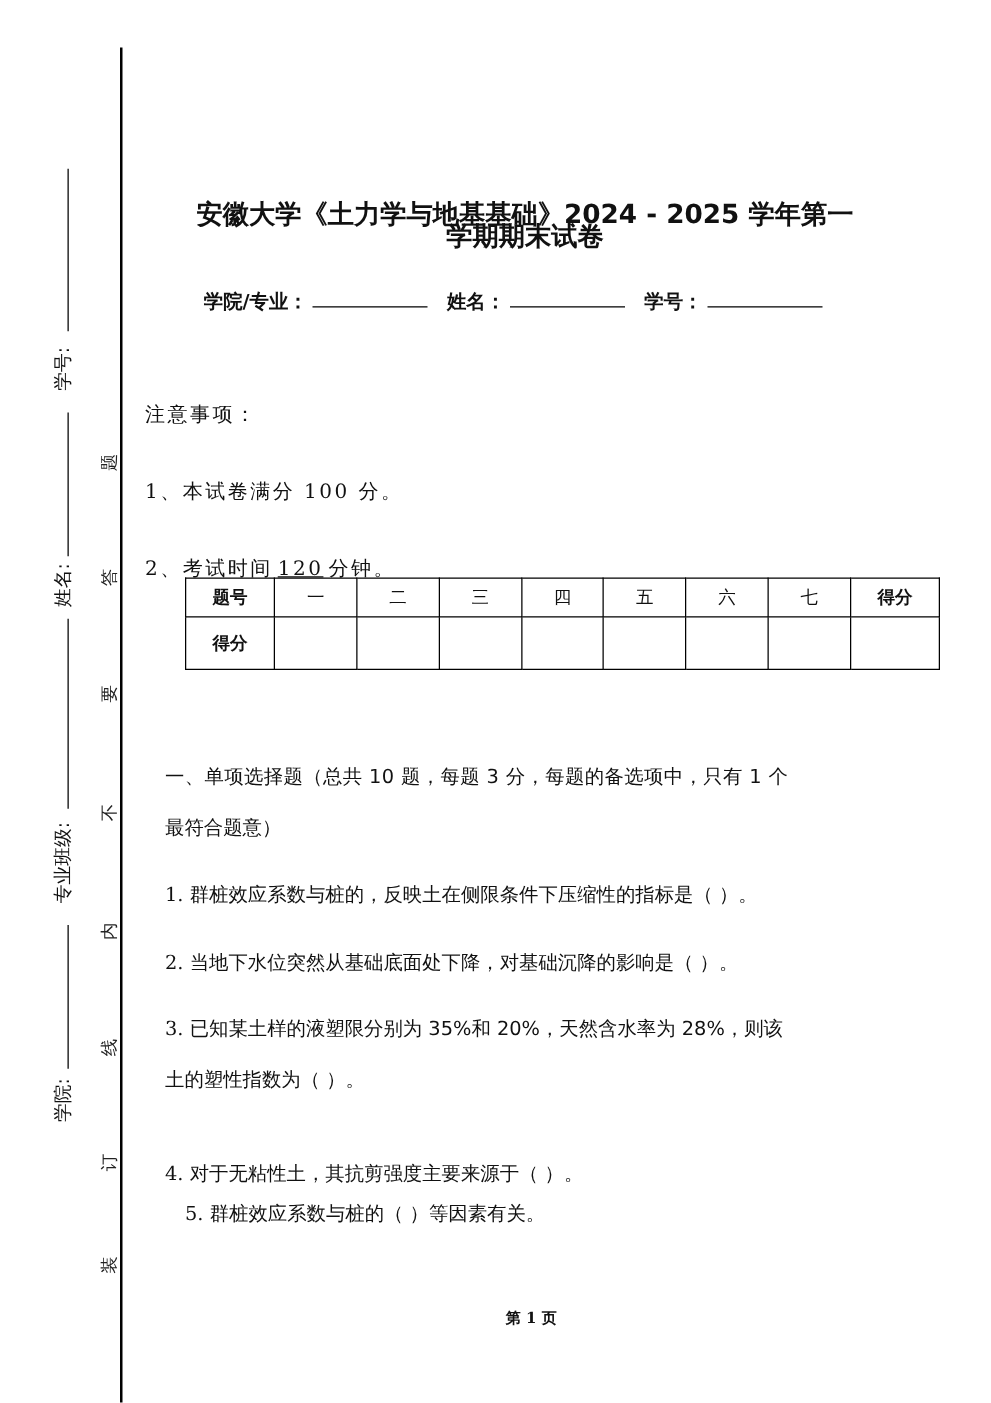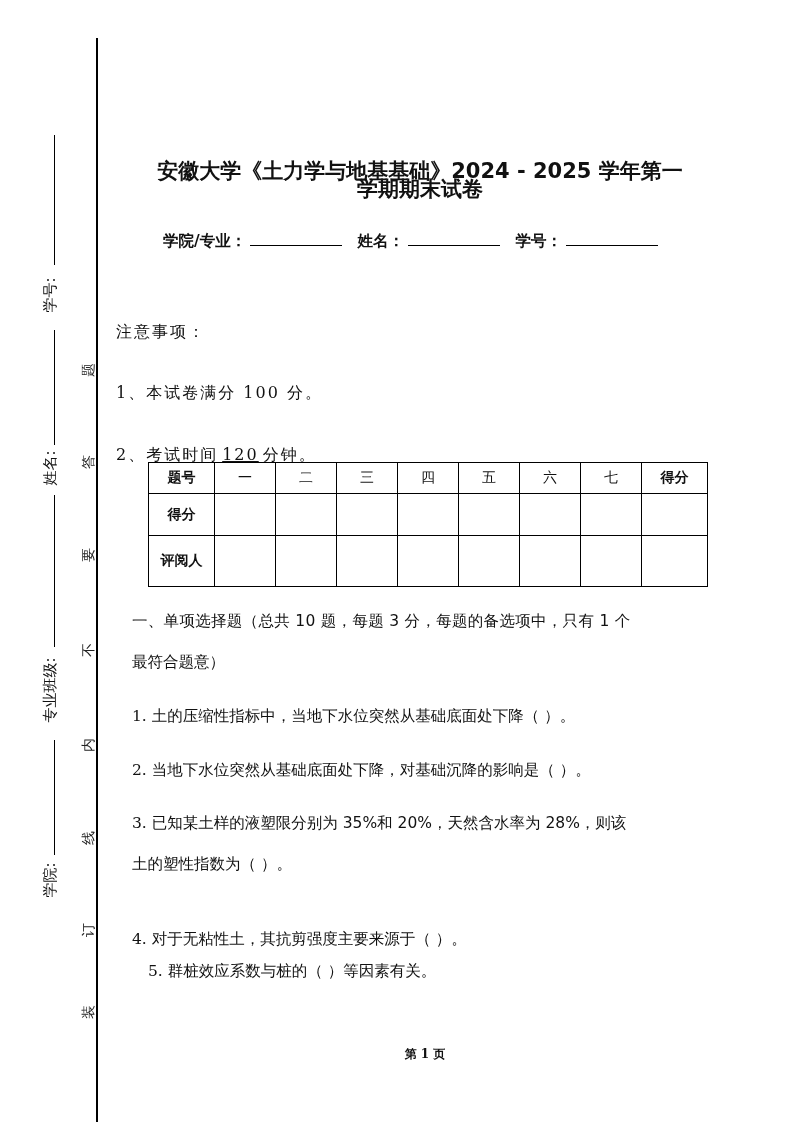--- a/index.html
+++ b/index.html
@@ -19,7 +19,7 @@
   .info-line .blank { display: inline-block; width: 92px; border-bottom: 1px solid #000; height: 14px; margin: 0 10px 0 4px; vertical-align: baseline; }
   .para { position: absolute; left: 116px; font-size: 16px; letter-spacing: 2px; white-space: nowrap; font-family: "DejaVu Serif", serif; margin-top: 36px; }
   .uline { text-decoration: underline; padding: 0 4px; }
-  table.score { position: absolute; left: 148px; top: 462px; border-collapse: collapse; width: 560px;
+  table.score { position: absolute; left: 148px; top: 462px; border-collapse: collapse; width: 604px;
                 font-family: Liberation Sans, sans-serif; font-size: 14px; }
   table.score td { border: 1px solid #000; text-align: center; width: 61px; padding: 0; }
   table.score tr.r0 td { height: 30px; }

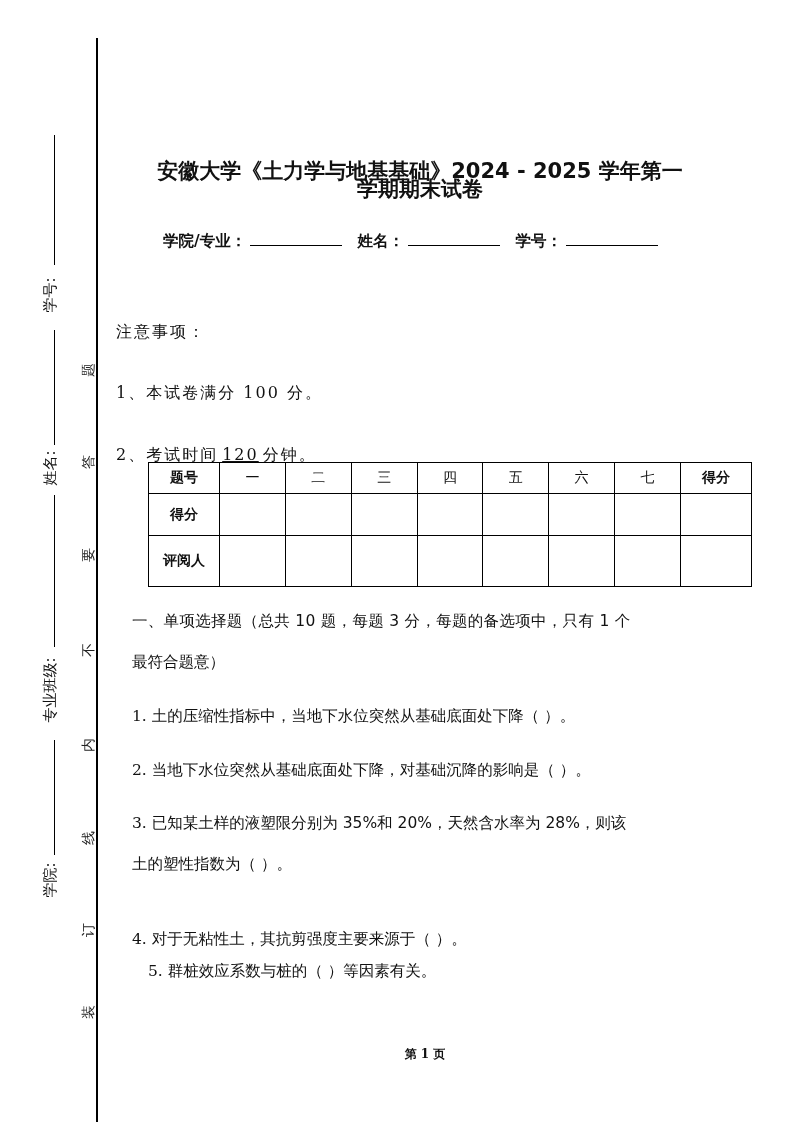--- a/index.html
+++ b/index.html
@@ -94,17 +94,6 @@
     <td></td>
     <td></td>
   </tr>
-  <tr class="r2">
-    <td class="hdr">评阅人</td>
-    <td></td>
-    <td></td>
-    <td></td>
-    <td></td>
-    <td></td>
-    <td></td>
-    <td></td>
-    <td></td>
-  </tr>
 </tbody>
   </table>
 

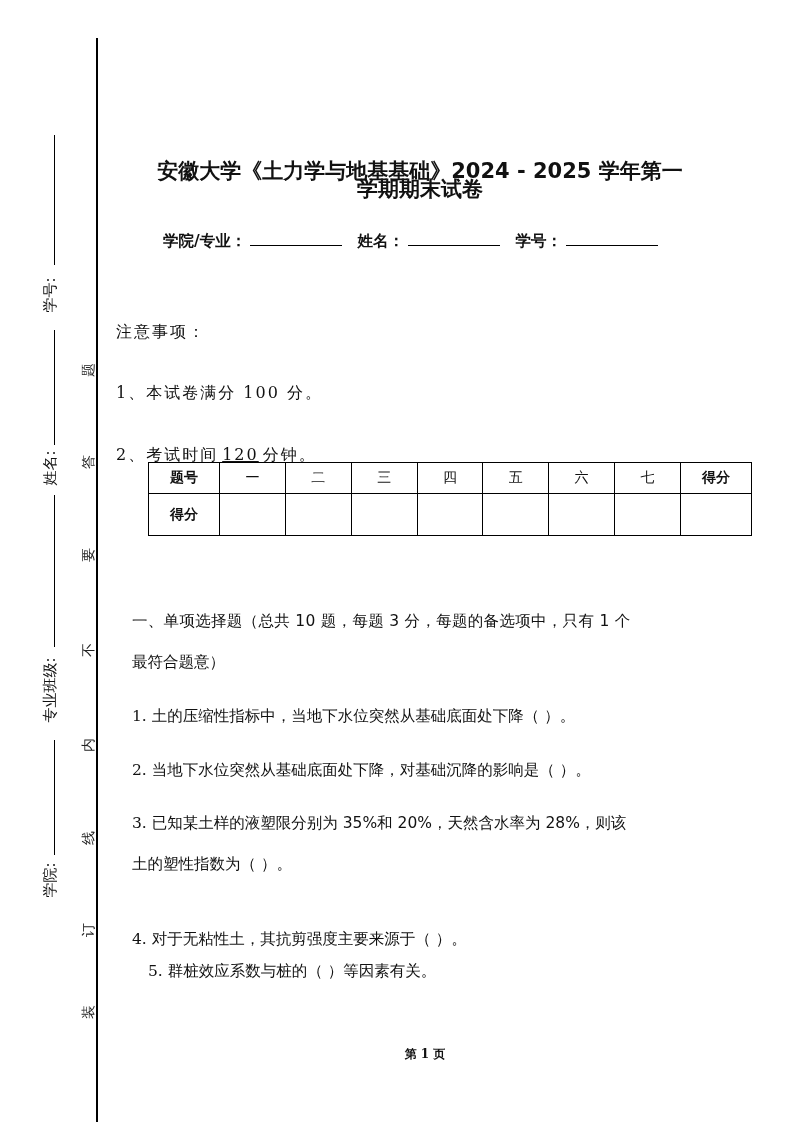--- a/index.html
+++ b/index.html
@@ -102,7 +102,7 @@
 
 <div class="q" style="top:706px;">
   <span class="num">1.</span>
-  <span>土的压缩性指标中，当地下水位突然从基础底面处下降（    ）。</span>
+  <span>群桩效应系数与桩的，反映土在侧限条件下压缩性的指标是（    ）。</span>
 </div>
 <div class="q" style="top:760px;">
   <span class="num">2.</span>

